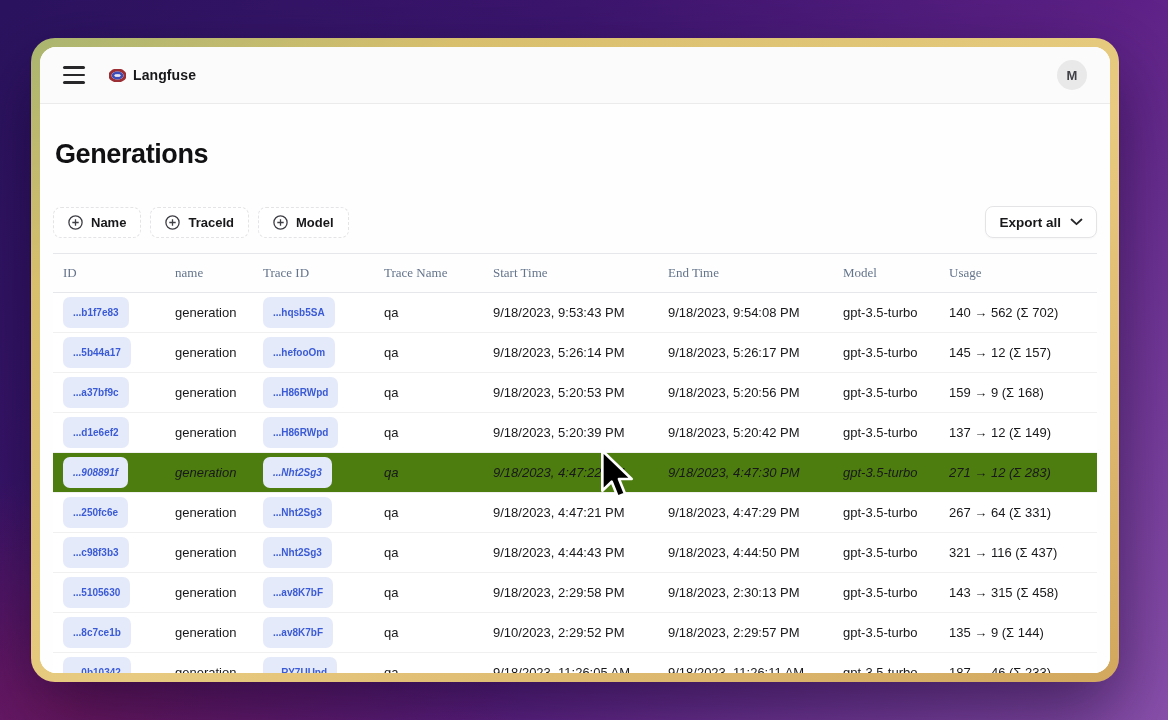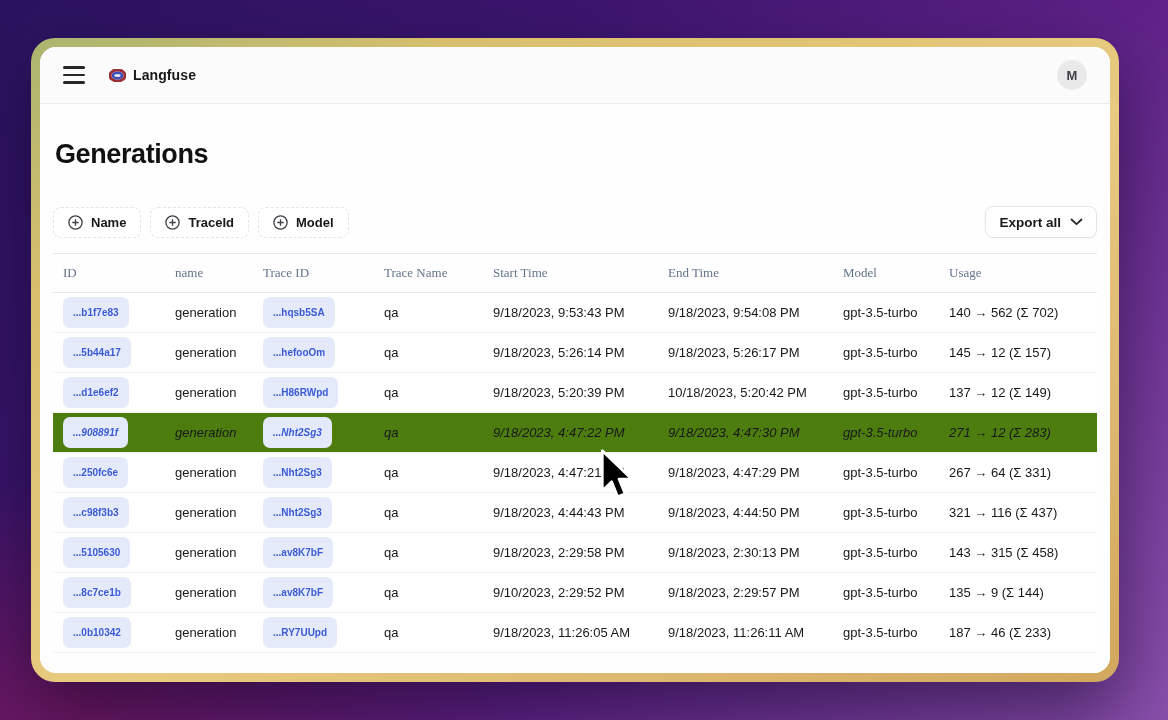--- a/index.html
+++ b/index.html
@@ -191,6 +191,16 @@
             <td>145 → 12 (Σ 157)</td>
           </tr>
           <tr>
+            <td><span class="pill">...a37bf9c</span></td>
+            <td>generation</td>
+            <td><span class="pill">...H86RWpd</span></td>
+            <td>qa</td>
+            <td>9/18/2023, 5:20:53 PM</td>
+            <td>9/18/2023, 5:20:56 PM</td>
+            <td>gpt-3.5-turbo</td>
+            <td>159 → 9 (Σ 168)</td>
+          </tr>
+          <tr>
             <td><span class="pill">...d1e6ef2</span></td>
             <td>generation</td>
             <td><span class="pill">...H86RWpd</span></td>

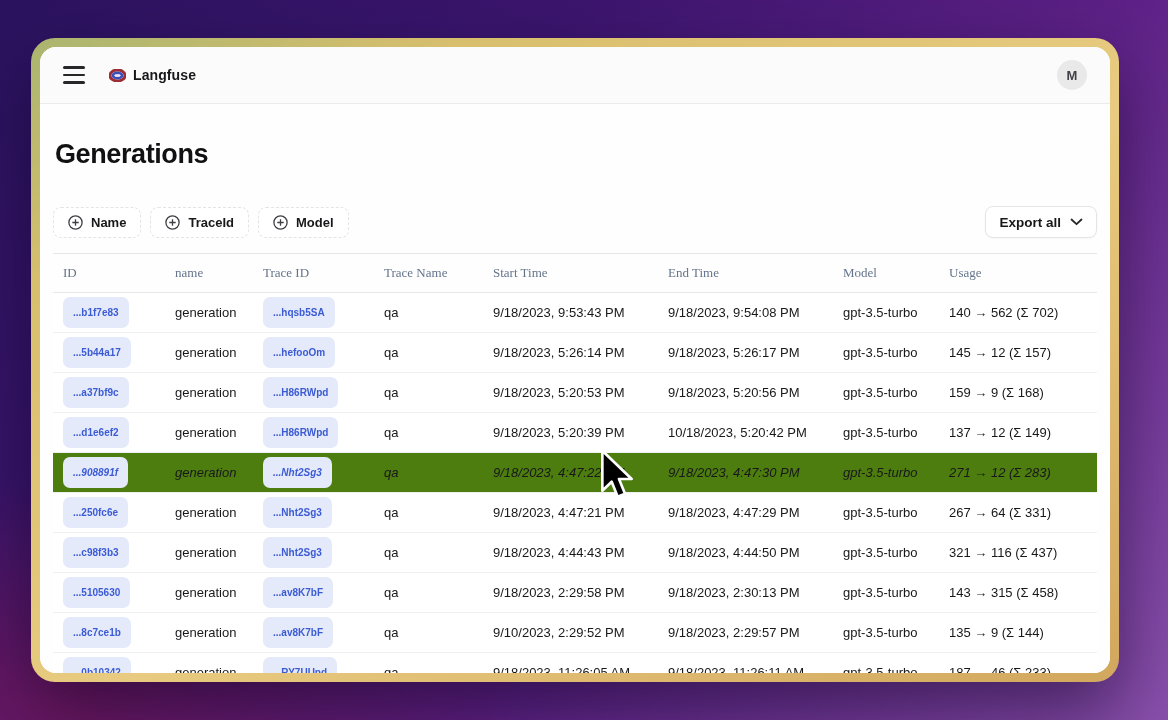--- a/index.html
+++ b/index.html
@@ -206,7 +206,7 @@
             <td><span class="pill">...H86RWpd</span></td>
             <td>qa</td>
             <td>9/18/2023, 5:20:39 PM</td>
-            <td>10/18/2023, 5:20:42 PM</td>
+            <td>9/18/2023, 5:20:42 PM</td>
             <td>gpt-3.5-turbo</td>
             <td>137 → 12 (Σ 149)</td>
           </tr>

